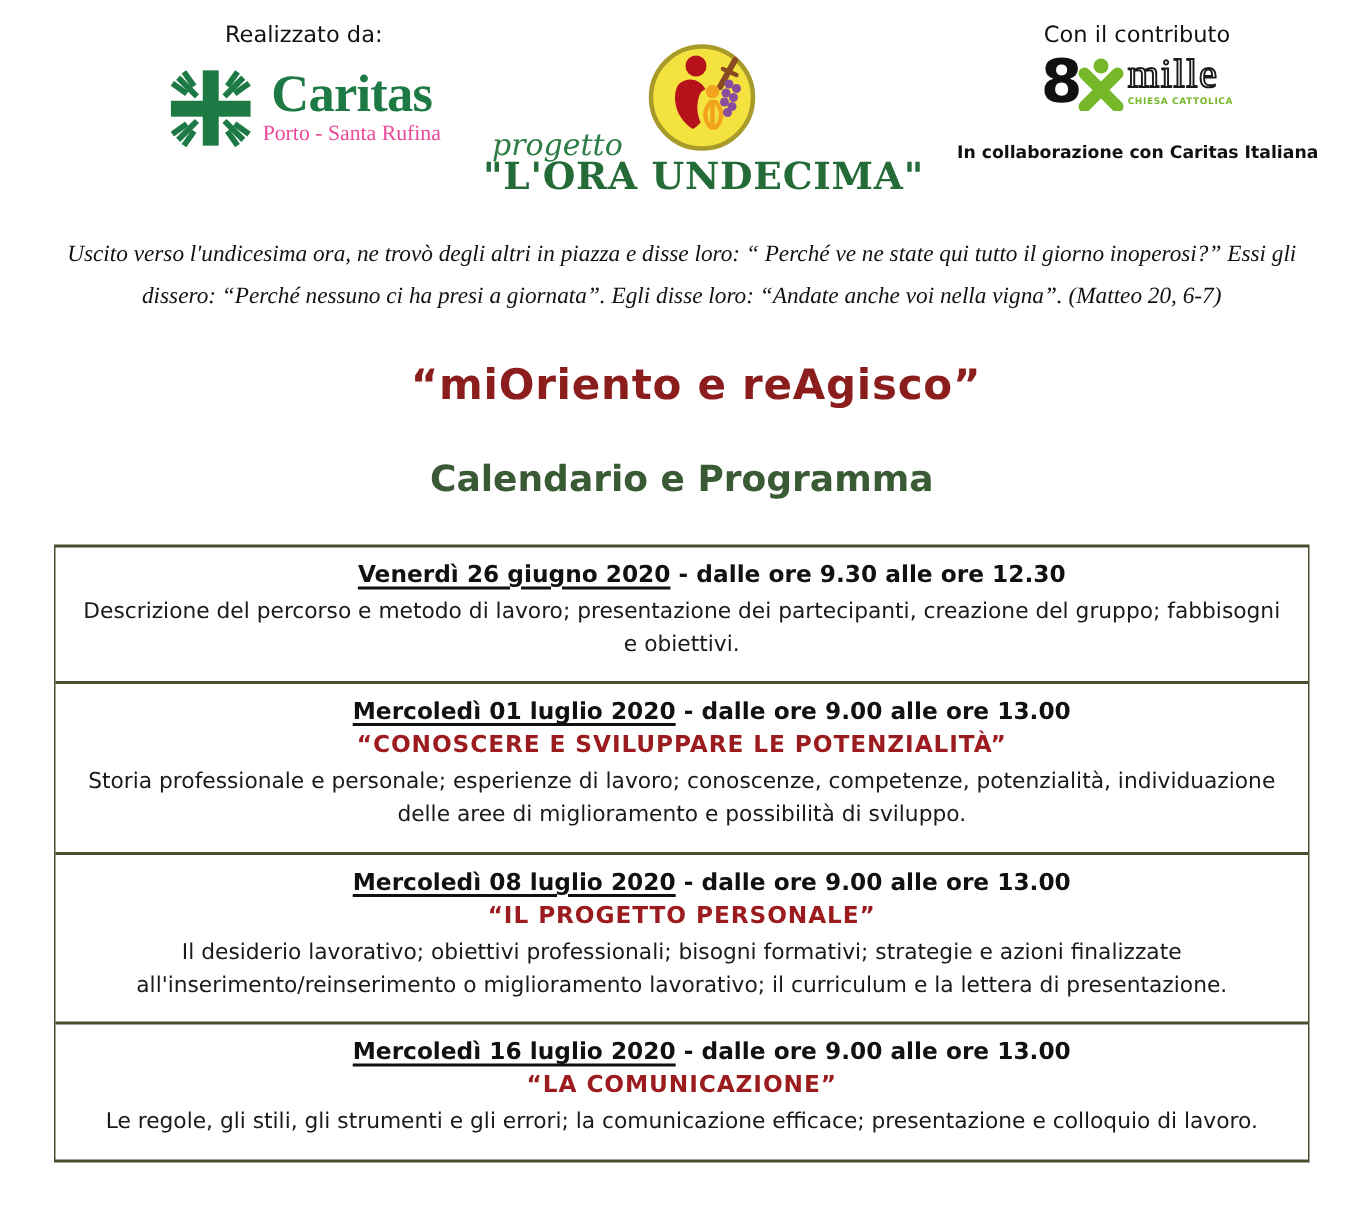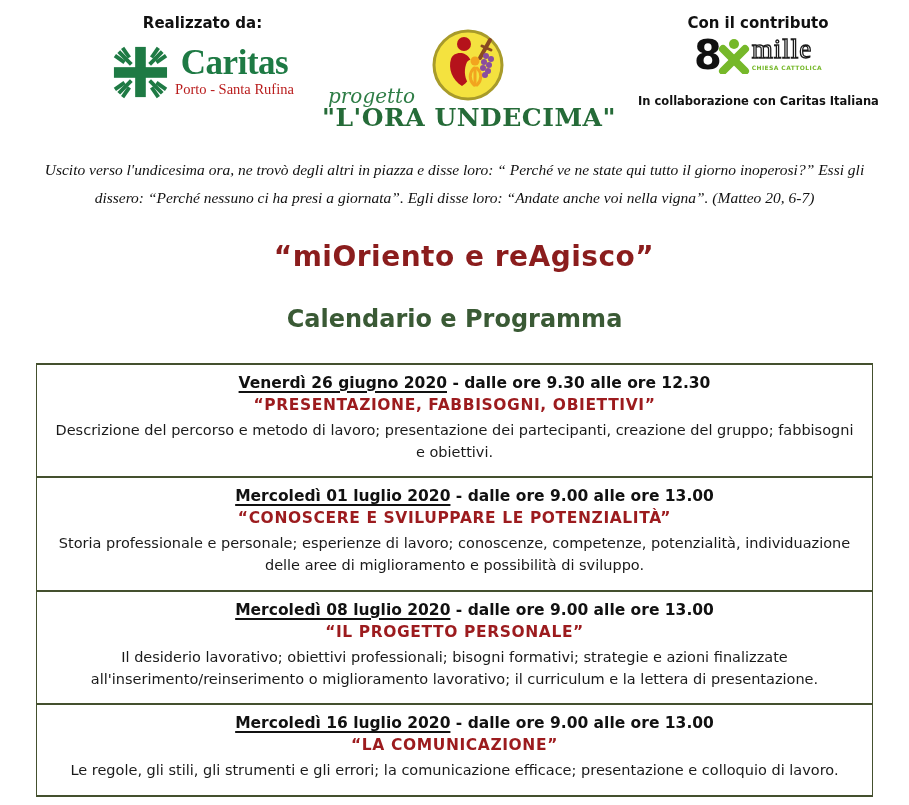--- a/index.html
+++ b/index.html
@@ -13,7 +13,7 @@
   .header { position:relative; height:148px; }
 
   .hdr-left { position:absolute; left:95px; top:14px; width:215px; text-align:center; }
-  .hdr-label { font-size:15px; font-weight:bold; color:#111; }
+  .hdr-label { font-size:15px; font-weight:normal; color:#111; }
   .caritas-row { display:flex; align-items:center; justify-content:center; margin-top:12px; }
   .caritas-cross { width:58px; height:56px; flex:0 0 auto; }
   .caritas-word { margin-left:6px; text-align:center; }

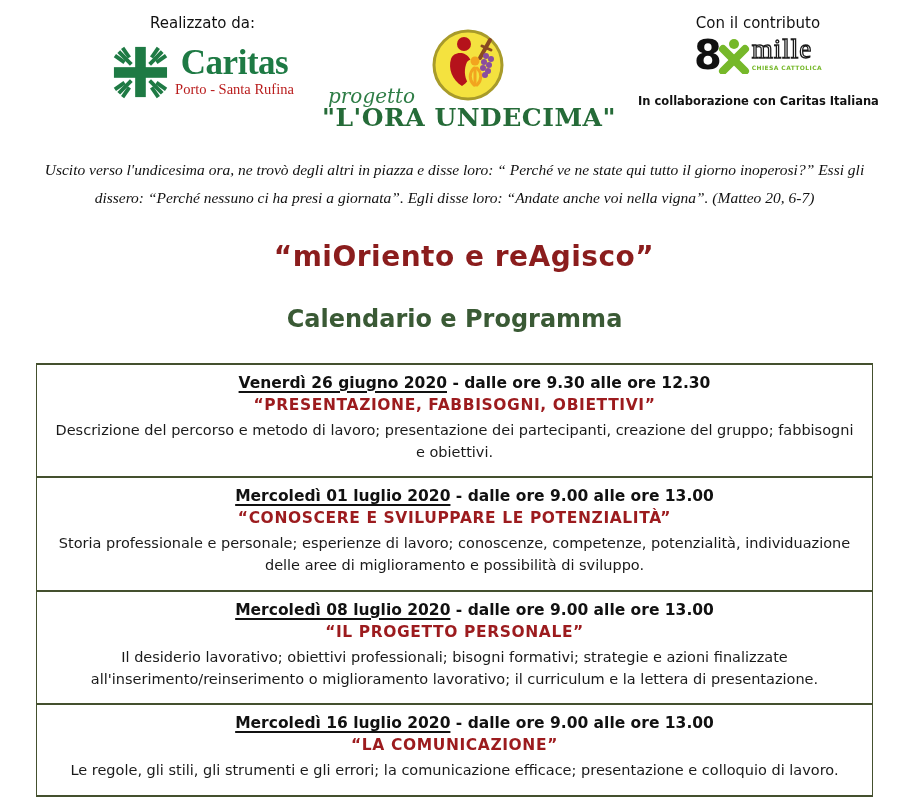--- a/index.html
+++ b/index.html
@@ -22,7 +22,7 @@
     font-size:35px; line-height:0.95; color:#1e7a44; letter-spacing:-0.5px;
   }
   .caritas-sub {
-    font-family:"Liberation Serif", serif; font-size:14.5px; color:#b91c1c; margin-top:2px;
+    font-family:"Liberation Serif", serif; font-size:14.5px; color:#ec4899; margin-top:2px;
   }
 
   .hdr-center { position:absolute; left:322px; top:28px; width:292px; }

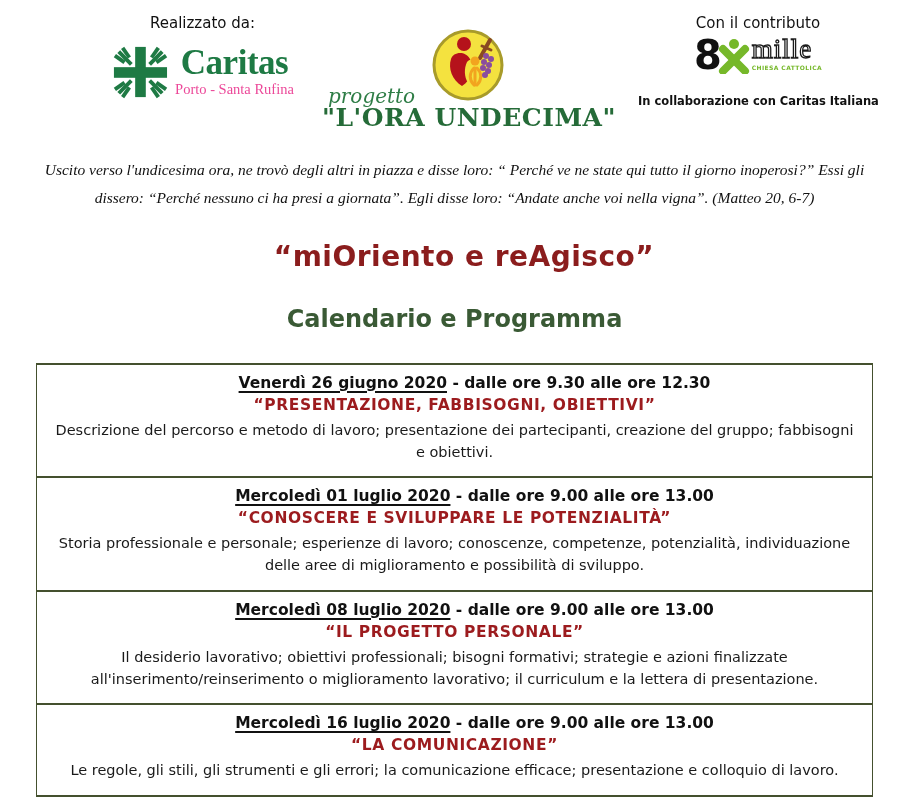--- a/index.html
+++ b/index.html
@@ -177,7 +177,6 @@
       <span class="dash">-</span>
       <span class="time">dalle ore 9.30 alle ore 12.30</span>
     </div>
-    <div class="session-title">“PRESENTAZIONE, FABBISOGNI, OBIETTIVI”</div>
     <div class="session-desc">Descrizione del percorso e metodo di lavoro; presentazione dei partecipanti, creazione del gruppo; fabbisogni e obiettivi.</div>
   </div>
 

